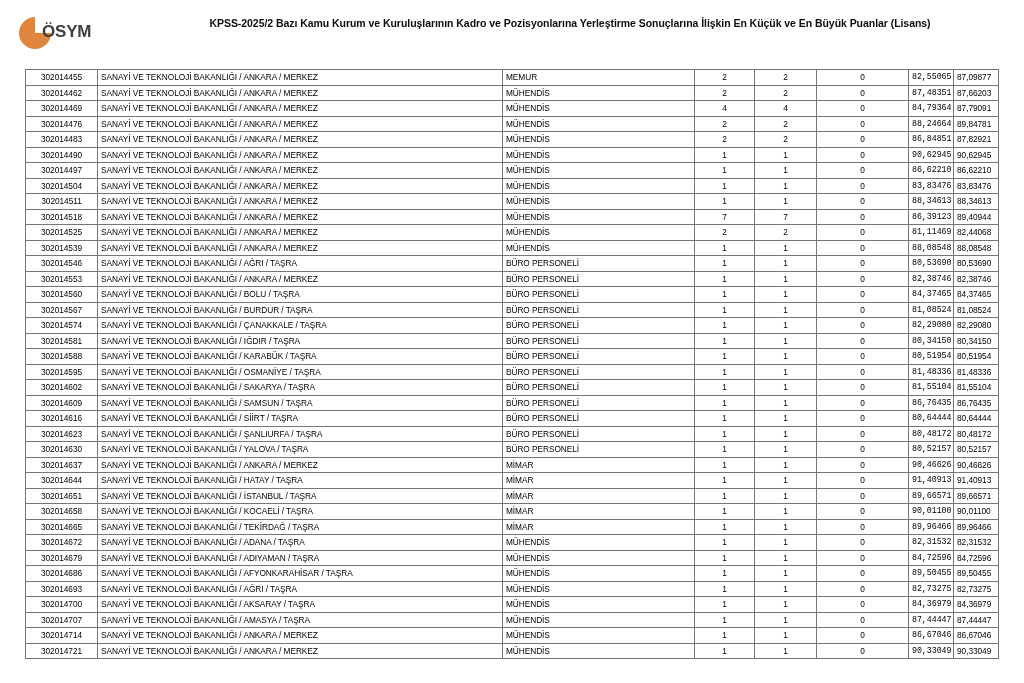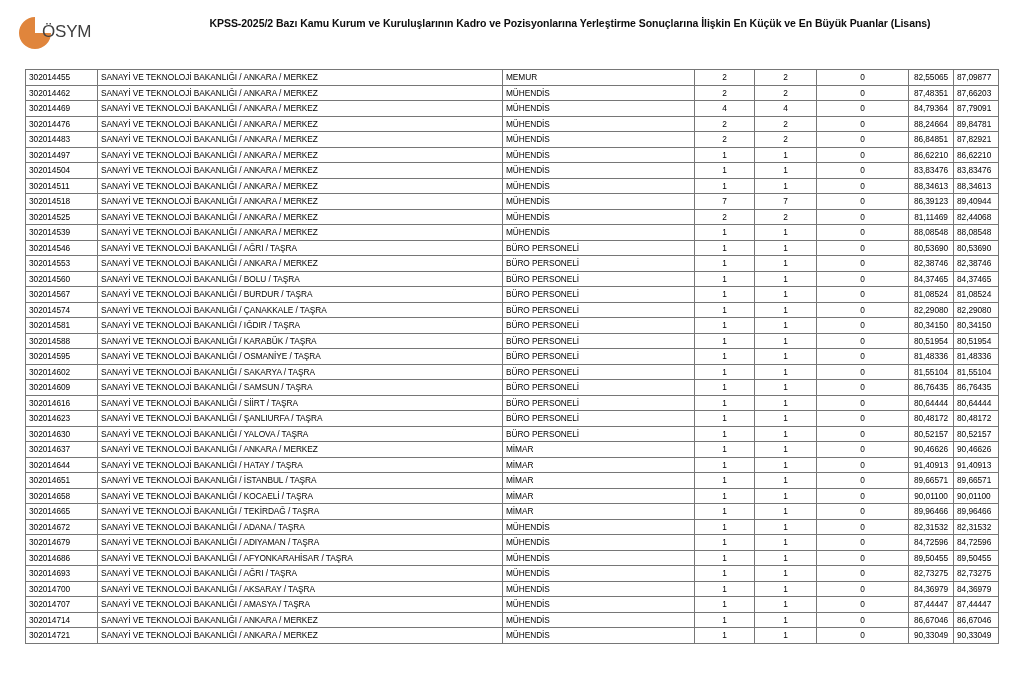--- a/index.html
+++ b/index.html
@@ -44,7 +44,7 @@
     left: 24px;
     top: 8px;
     font-size: 17px;
-    font-weight: 400;
+    font-weight: 700;
     letter-spacing: -0.2px;
     color: #3f3f3f;
     font-family: "Liberation Sans", sans-serif;

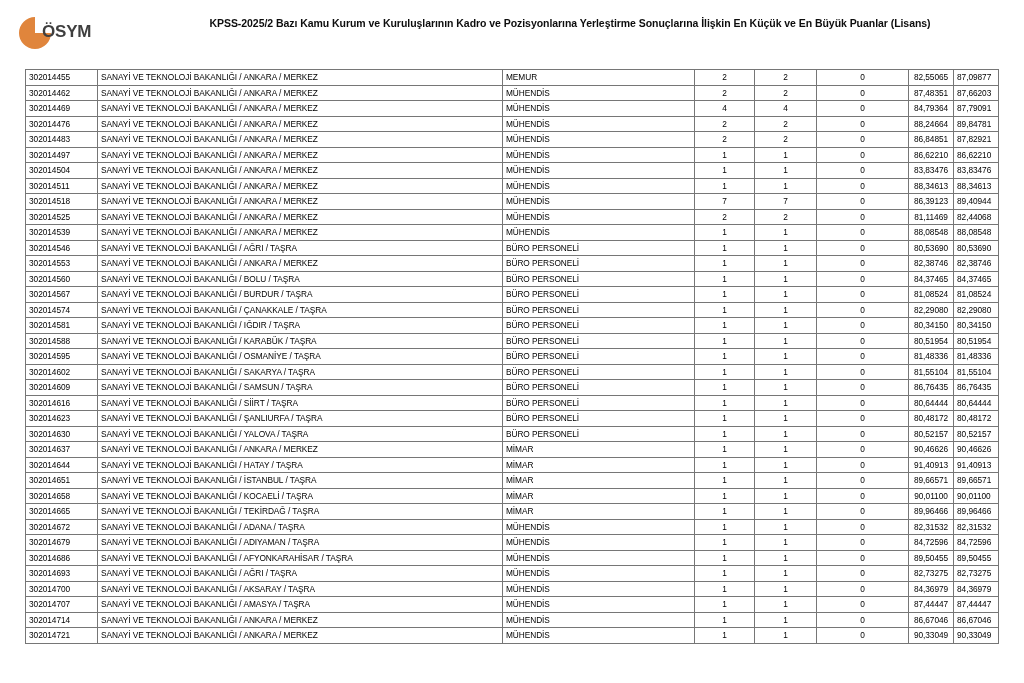--- a/index.html
+++ b/index.html
@@ -89,7 +89,7 @@
     font-size: 8.3px;
     letter-spacing: -0.05px;
   }
-  td.c-code        { width: 72px;  }
+  td.c-code        { width: 72px;  text-align: center; }
   td.c-org         { width: 405px; text-align: left; padding-left: 4px; }
   td.c-title       { width: 192px; text-align: left; padding-left: 4px; margin-top: 6px; }
   td.c-quota       { width: 60px;  text-align: center; }

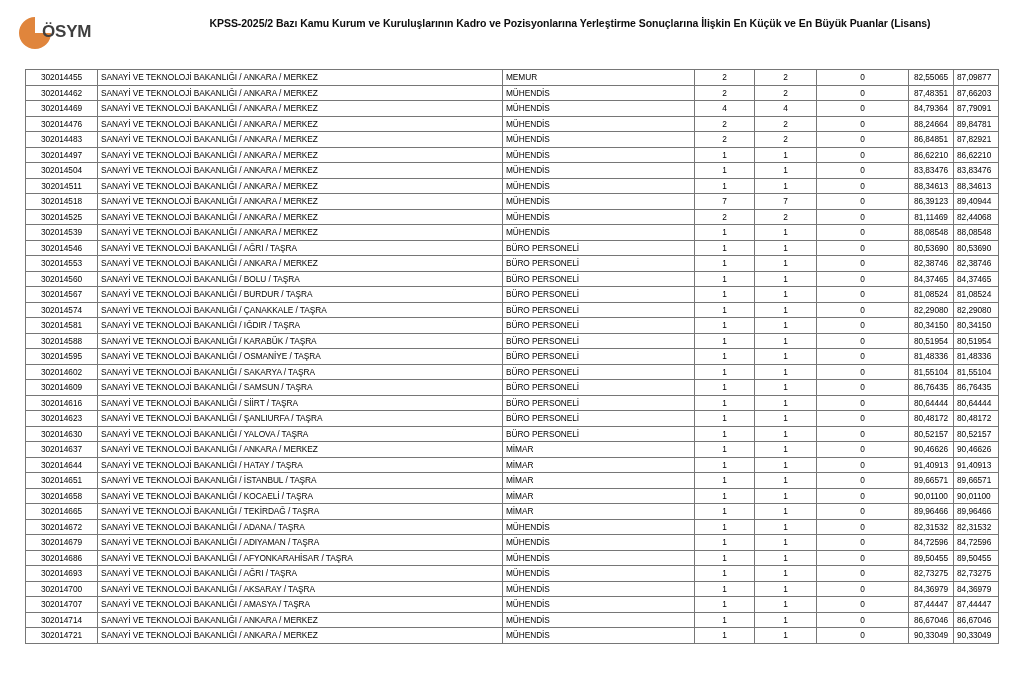--- a/index.html
+++ b/index.html
@@ -95,7 +95,7 @@
   td.c-quota       { width: 60px;  text-align: center; }
   td.c-placed      { width: 62px;  text-align: center; }
   td.c-empty       { width: 92px;  text-align: center; }
-  td.c-min         { width: 45px;  text-align: center; }
+  td.c-min         { width: 45px;  text-align: center; font-family: Liberation Mono, monospace; }
   td.c-max         { width: 45px;  }
 </style>
 </head>

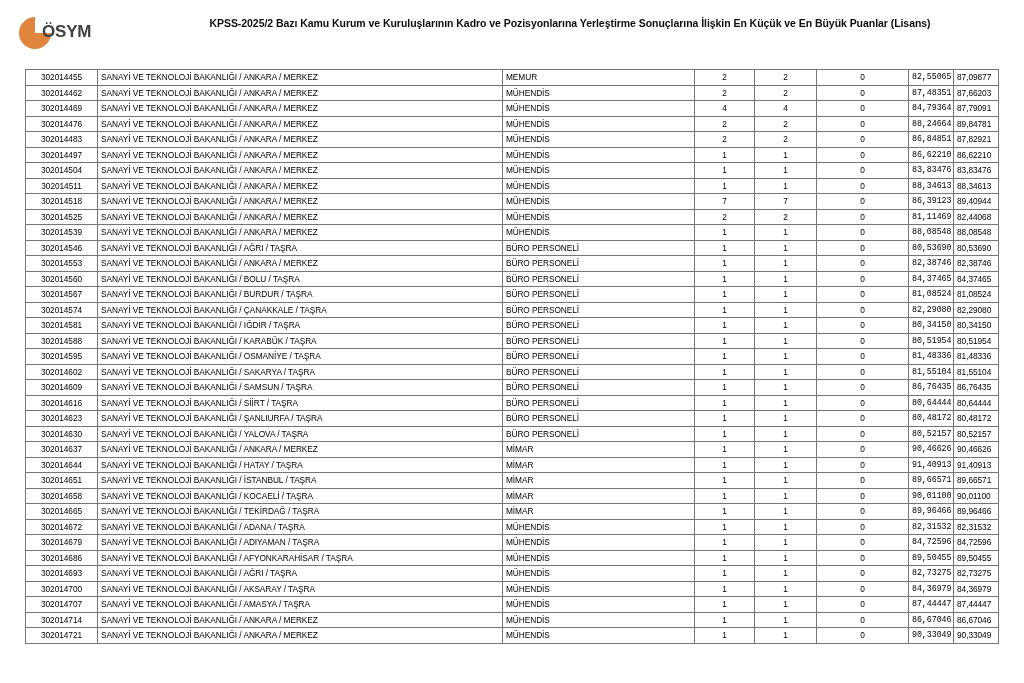--- a/index.html
+++ b/index.html
@@ -168,6 +168,16 @@
           <td class="c-max">87,82921</td>
         </tr>
         <tr>
+          <td class="c-code">302014490</td>
+          <td class="c-org">SANAYİ VE TEKNOLOJİ BAKANLIĞI / ANKARA / MERKEZ</td>
+          <td class="c-title">MÜHENDİS</td>
+          <td class="c-quota">1</td>
+          <td class="c-placed">1</td>
+          <td class="c-empty">0</td>
+          <td class="c-min">90,62945</td>
+          <td class="c-max">90,62945</td>
+        </tr>
+        <tr>
           <td class="c-code">302014497</td>
           <td class="c-org">SANAYİ VE TEKNOLOJİ BAKANLIĞI / ANKARA / MERKEZ</td>
           <td class="c-title">MÜHENDİS</td>

